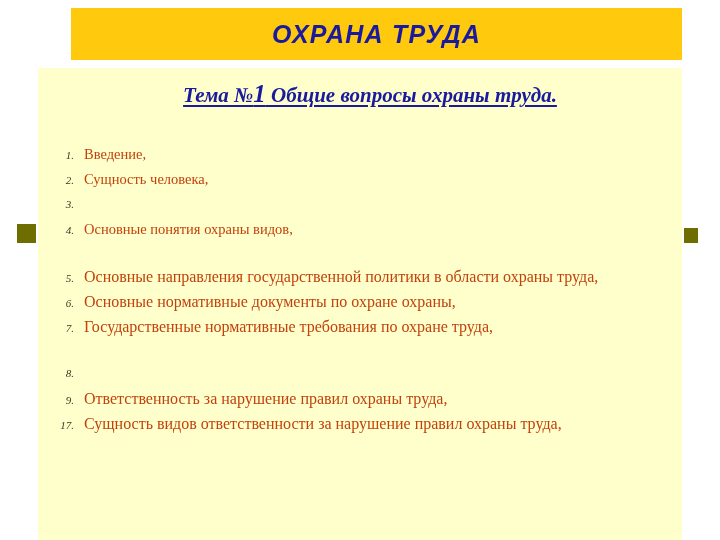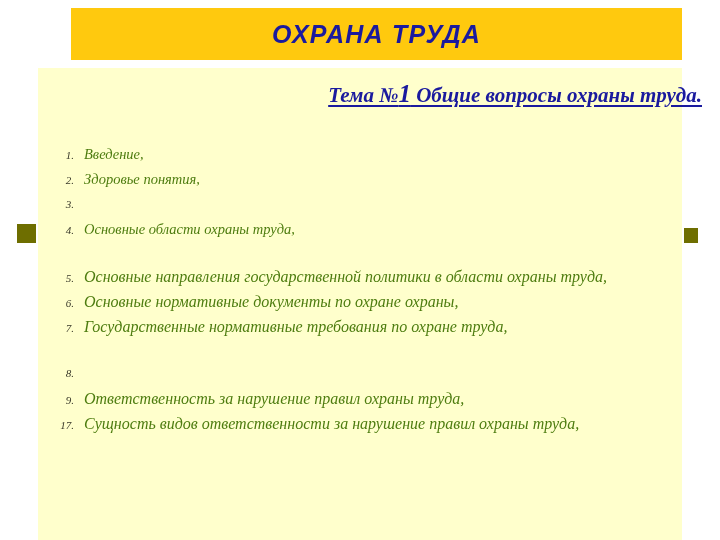--- a/index.html
+++ b/index.html
@@ -64,7 +64,7 @@
     left: 38px;
     top: 80px;
     width: 664px;
-    text-align: right;
+    text-align: center;
   }
   #subtitle-text {
     display: inline-block;

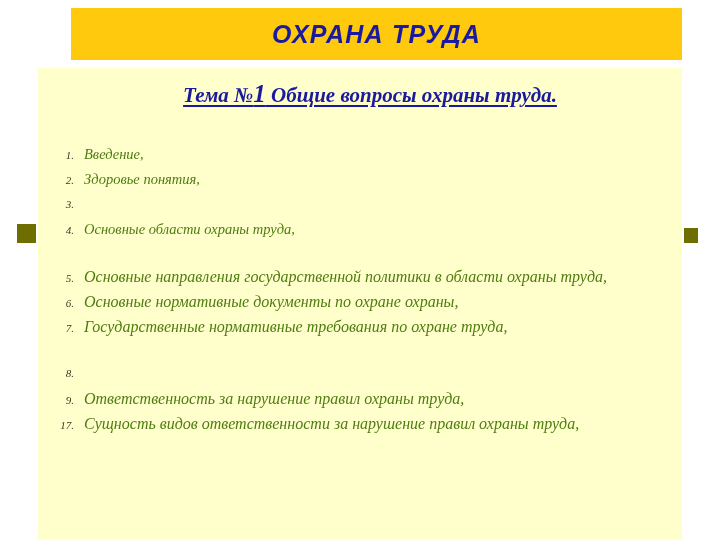--- a/index.html
+++ b/index.html
@@ -130,9 +130,8 @@
   .item-label {
     padding-left: 10px;
     font-family: "Liberation Serif", "DejaVu Serif", serif;
-    font-style: italic;
     font-size: 14.5px;
-    color: #4d7c0f;
+    color: #c2410c;
     line-height: 25px;
     white-space: nowrap;
   }

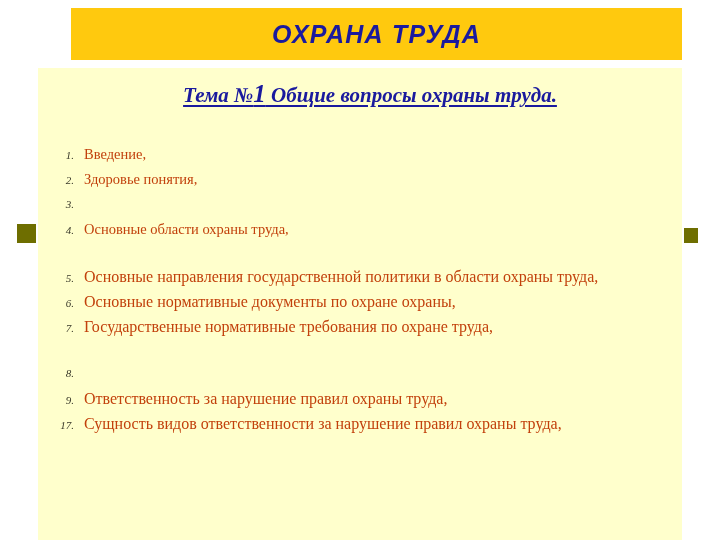--- a/index.html
+++ b/index.html
@@ -165,7 +165,7 @@
     </div>
     <div class="agenda-item">
       <span class="item-number">2.</span>
-      <span class="item-label">Здоровье понятия,</span>
+      <span class="item-label">Сущность человека,</span>
     </div>
     <div class="agenda-item">
       <span class="item-number">3.</span>

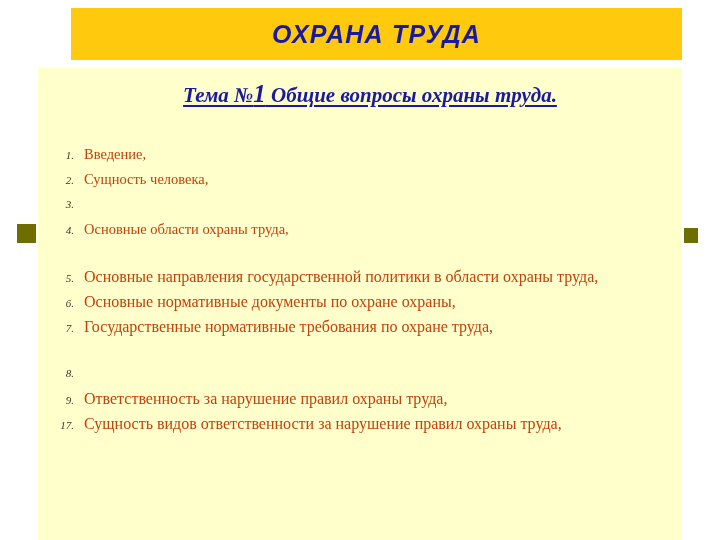--- a/index.html
+++ b/index.html
@@ -172,7 +172,7 @@
     </div>
     <div class="agenda-item">
       <span class="item-number">4.</span>
-      <span class="item-label">Основные области охраны труда,</span>
+      <span class="item-label">Основные понятия охраны видов,</span>
     </div>
 
     <div class="agenda-item spacer"></div>

